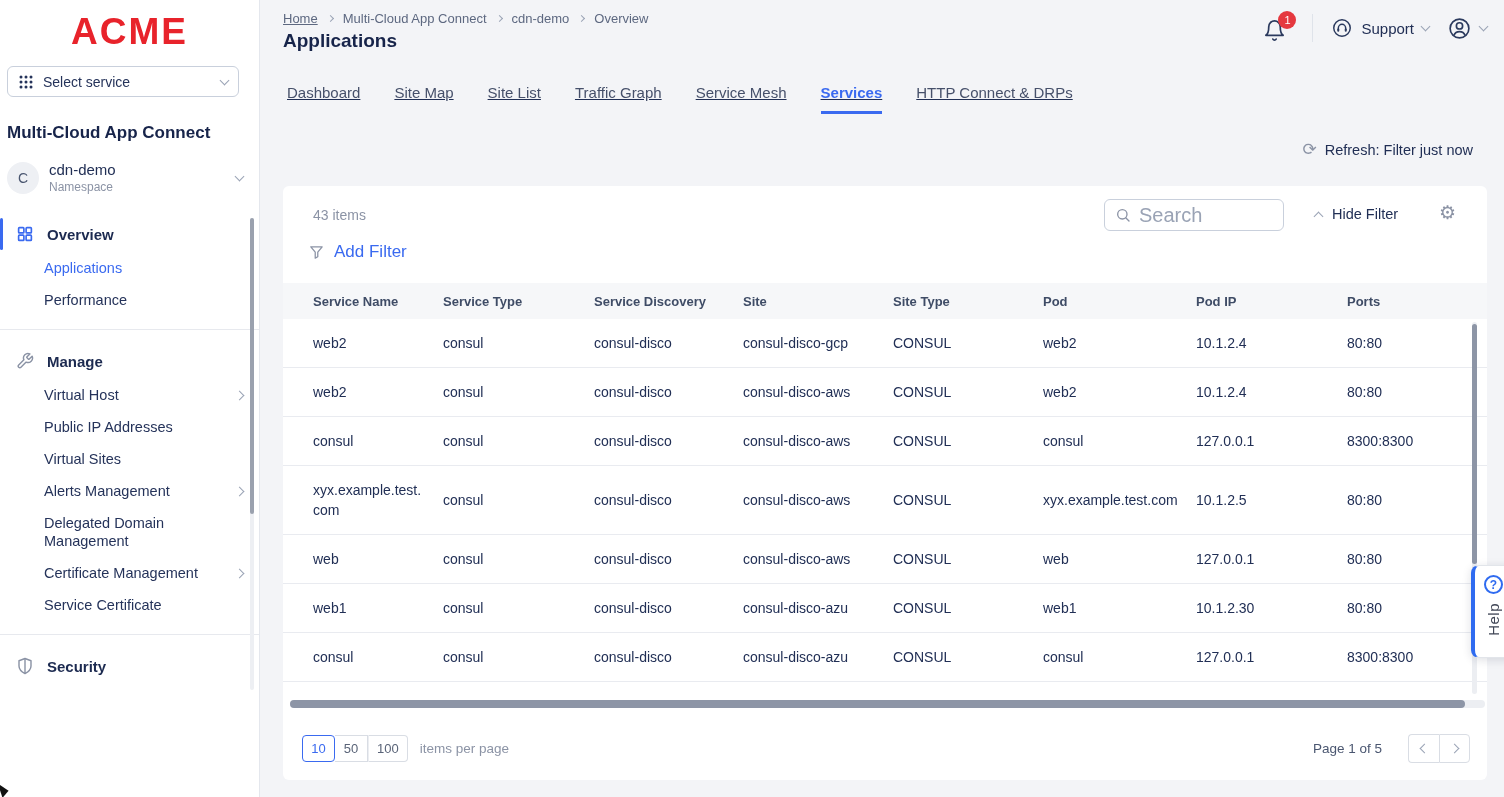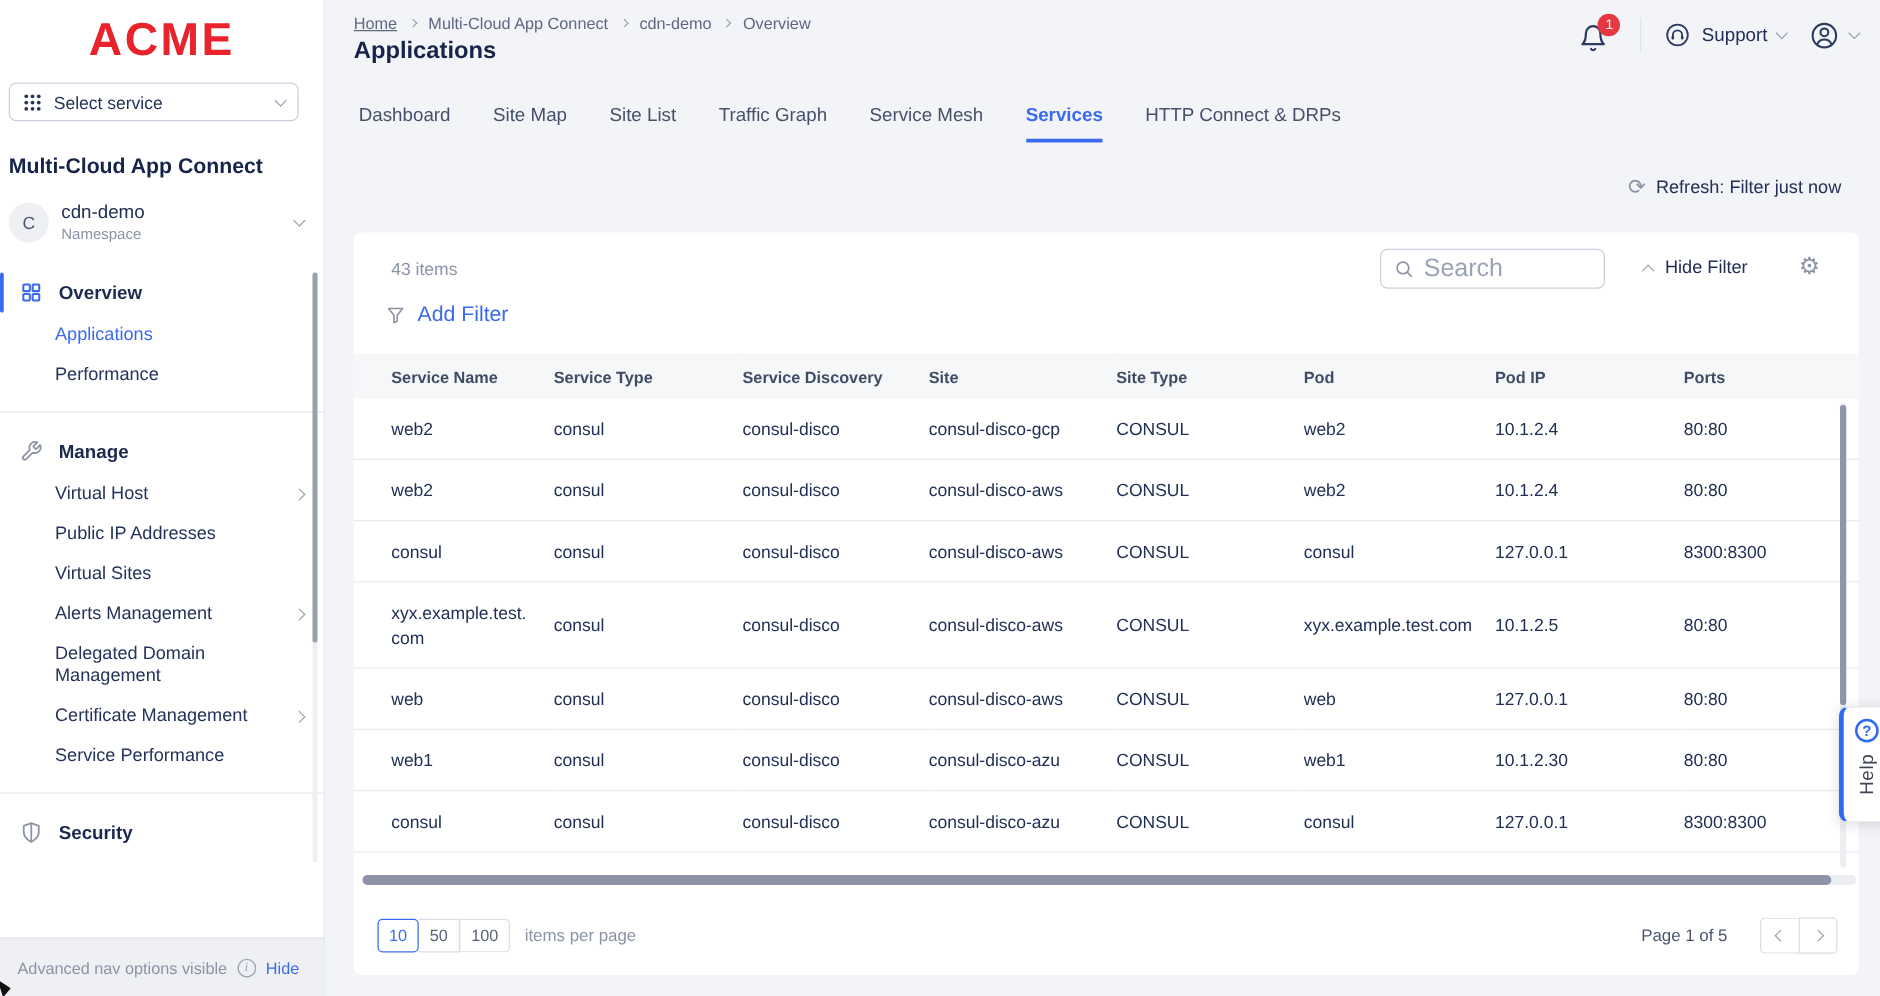--- a/index.html
+++ b/index.html
@@ -53,7 +53,7 @@
   .support-wrap, .user-wrap { display:flex; align-items:center; gap:8px; cursor:pointer; color:#2b3a5e; }
   .support-label { font-size:15px; color:#212f55; }
 
-  .tabs { display:flex; gap:34px; margin:22px 0 0 27px; }
+  .tabs { display:flex; gap:34px; margin:22px 0 0 27px;text-decoration:underline; }
   .tab { font-size:15px; color:#46506a; padding-bottom:10px; cursor:pointer; border-bottom:3px solid transparent; }
   .tab.active { color:#3a6af0; font-weight:700; border-bottom-color:#3a6af0; }
 

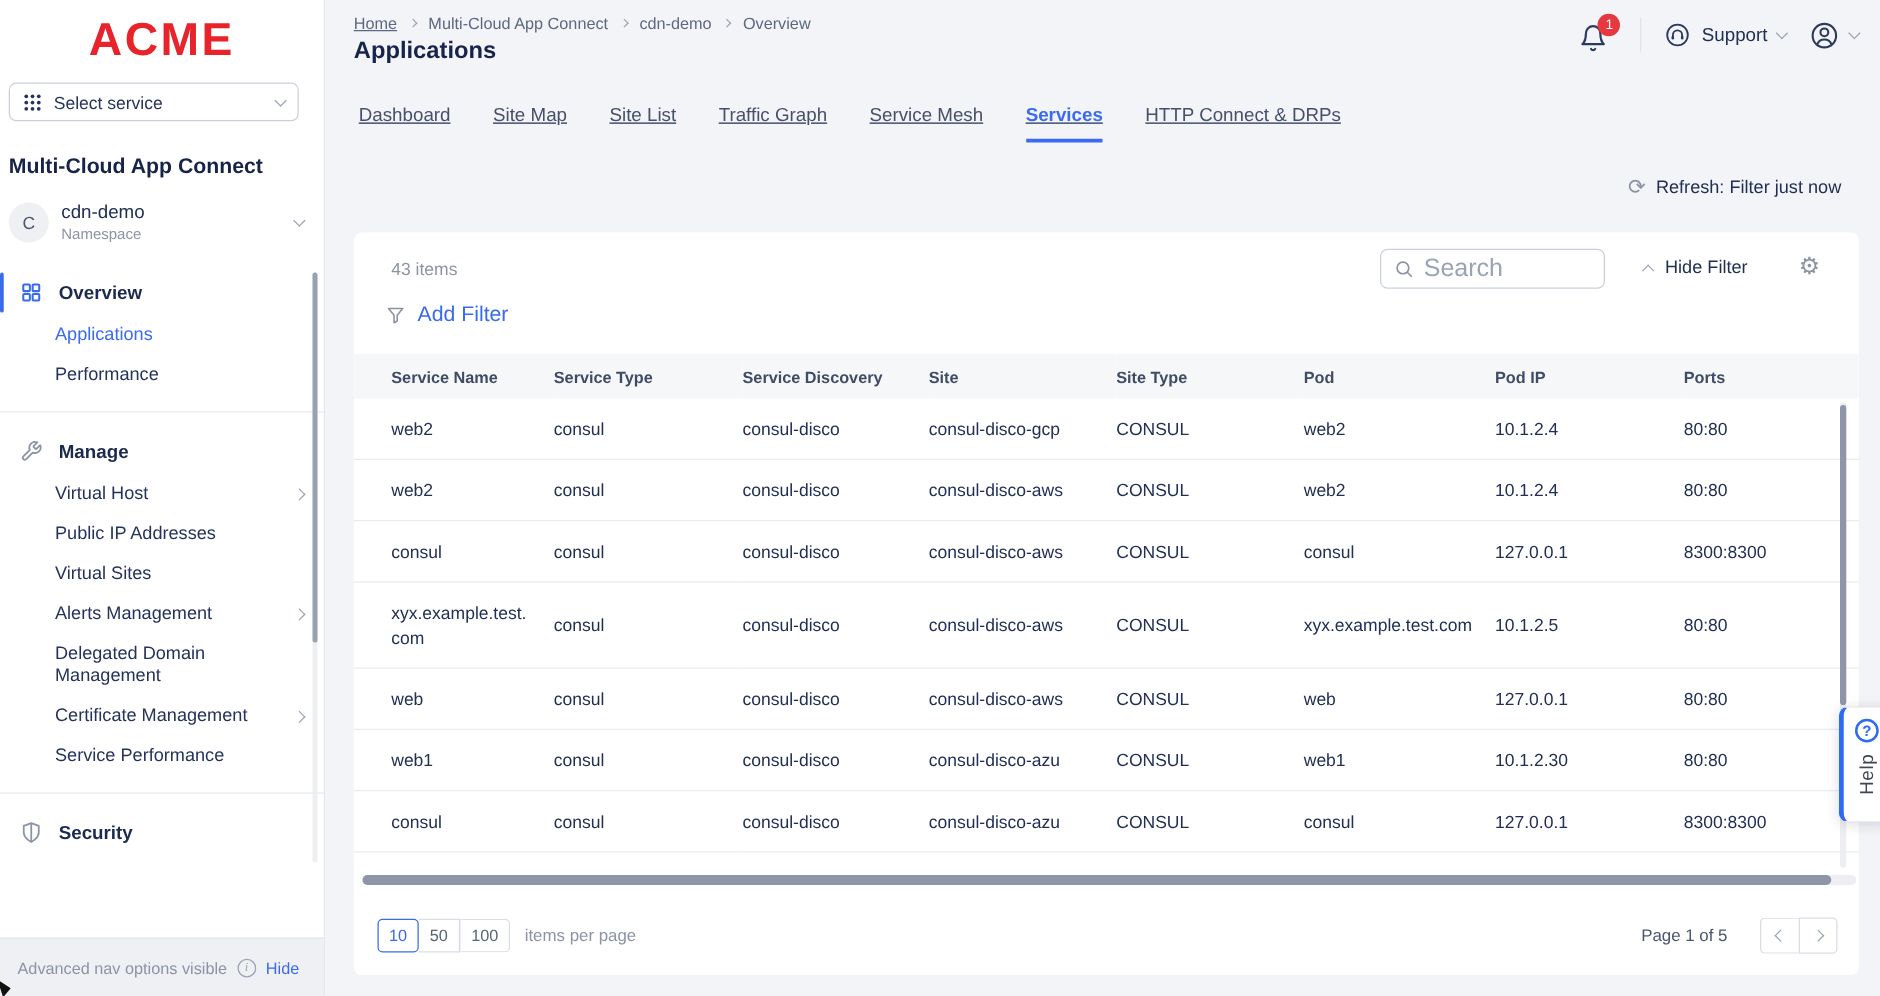--- a/index.html
+++ b/index.html
@@ -192,7 +192,7 @@
         <span class="chev right"></span>
       </div>
       <div class="nav-item">
-        <span class="nav-item-label">Service Performance</span>
+        <span class="nav-item-label">Service Certificate</span>
       </div>
       <div class="nav-divider"></div>
       <div class="nav-section-head">

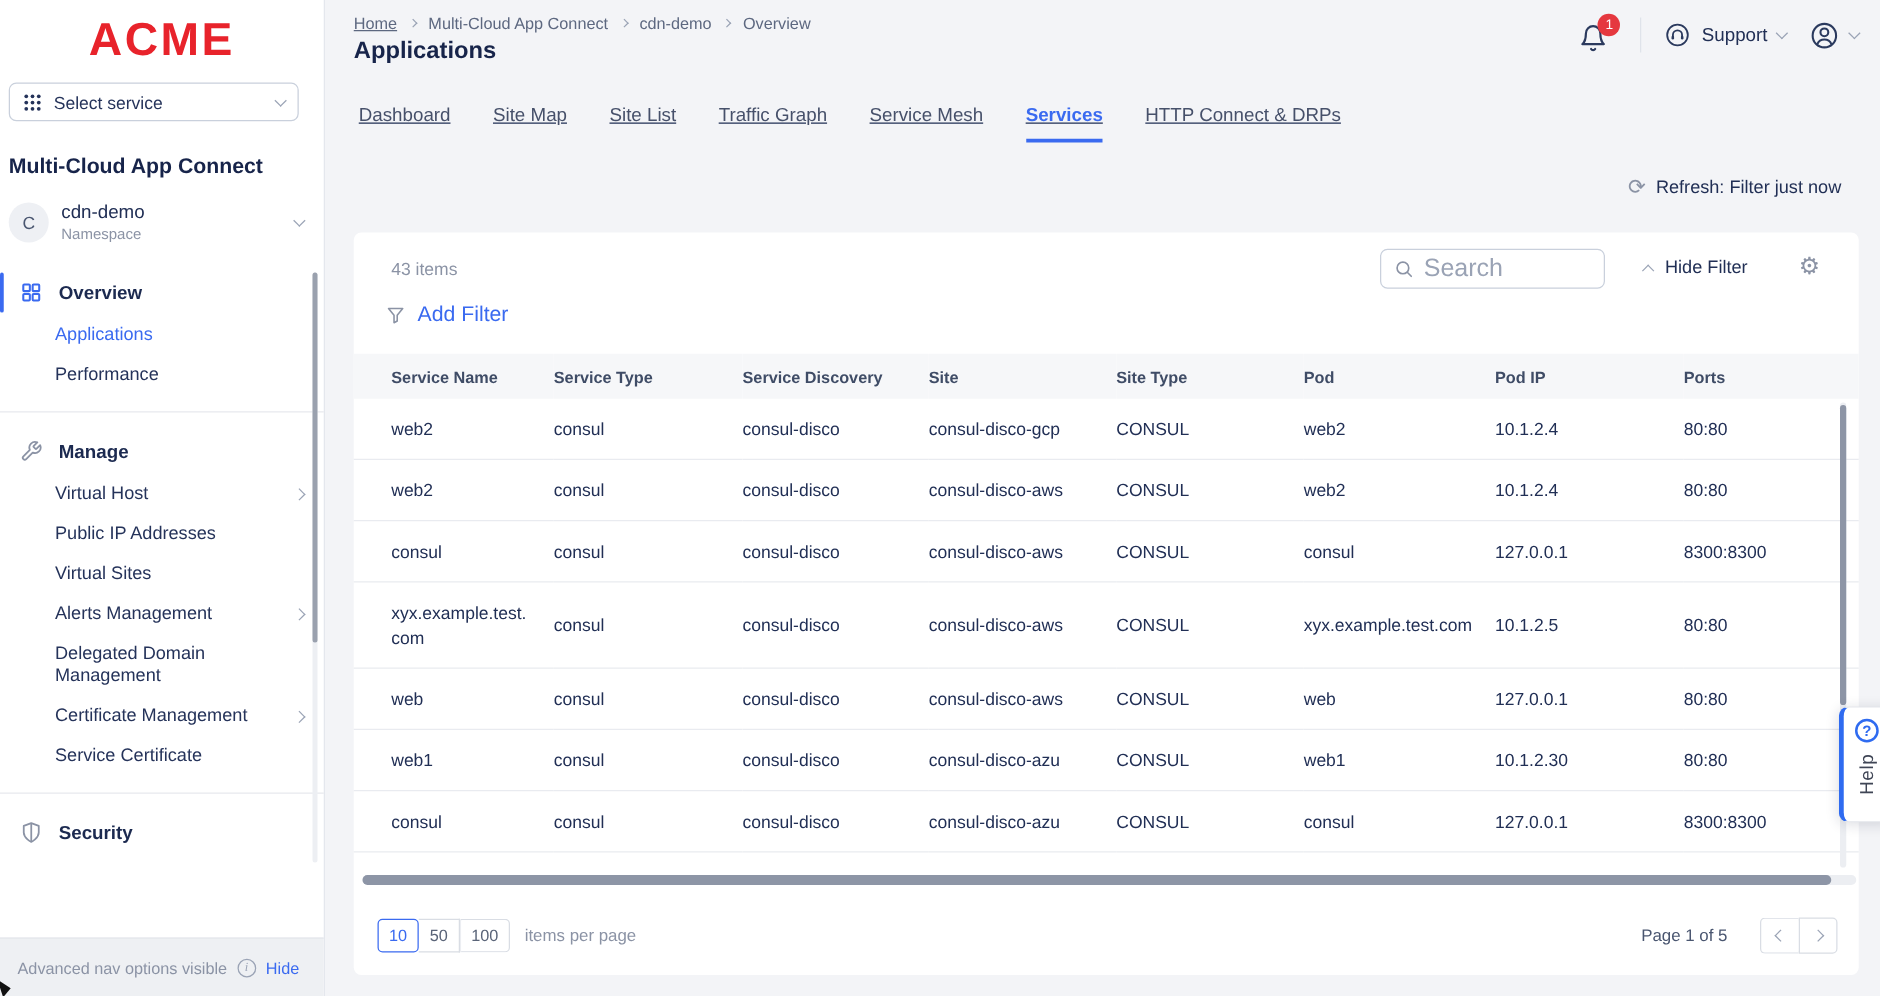--- a/index.html
+++ b/index.html
@@ -210,11 +210,6 @@
       <div class="thumb"></div>
     </div>
 
-  <div class="side-footer">
-    <span>Advanced nav options visible</span>
-    <span class="info-badge">i</span>
-    <span class="hide-link">Hide</span>
-  </div>
 </aside>
 
 <main class="main">

